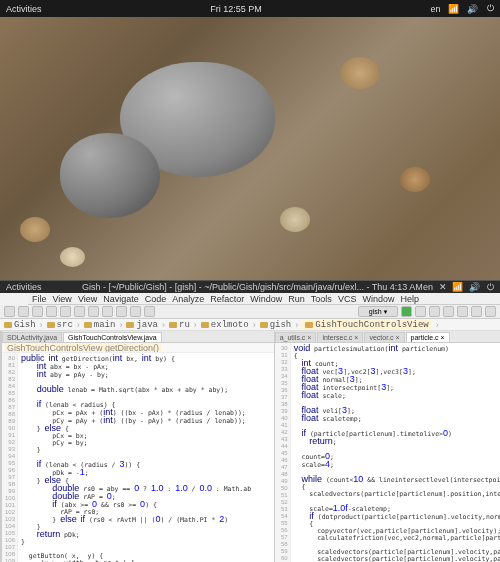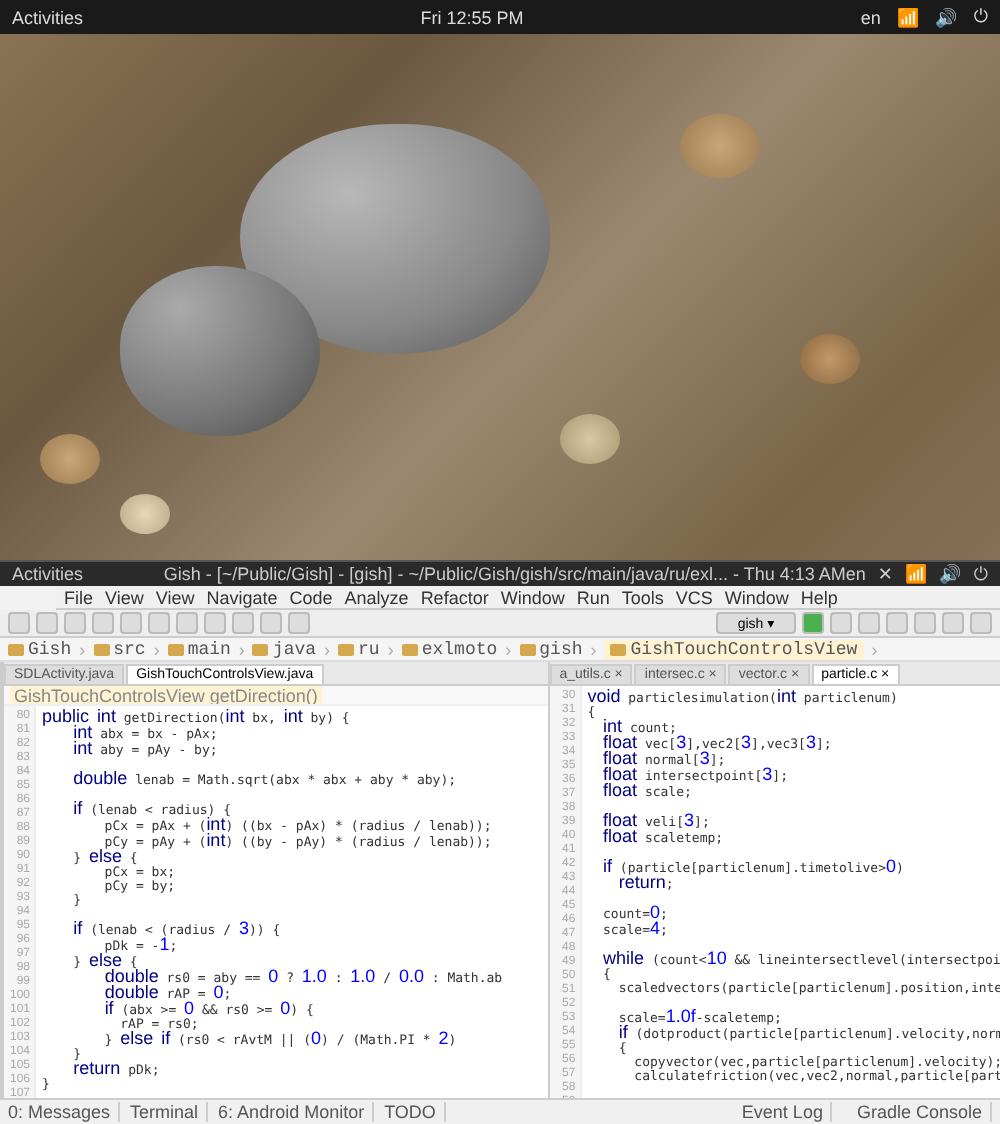--- a/index.html
+++ b/index.html
@@ -301,18 +301,6 @@
     </div>
 
   </div>
-  <div class="statusbar">
-    <div class="sb-tabs" id="sbtabs">
-        <div class="sb-tab">0: Messages</div>
-        <div class="sb-tab">Terminal</div>
-        <div class="sb-tab">6: Android Monitor</div>
-        <div class="sb-tab">TODO</div>
-      </div>
-    <div class="sb-right" id="sbright">
-        <div class="sb-tab">Event Log</div>
-        <div class="sb-tab">Gradle Console</div>
-      </div>
-  </div>
 </div>
 
 </body></html>

